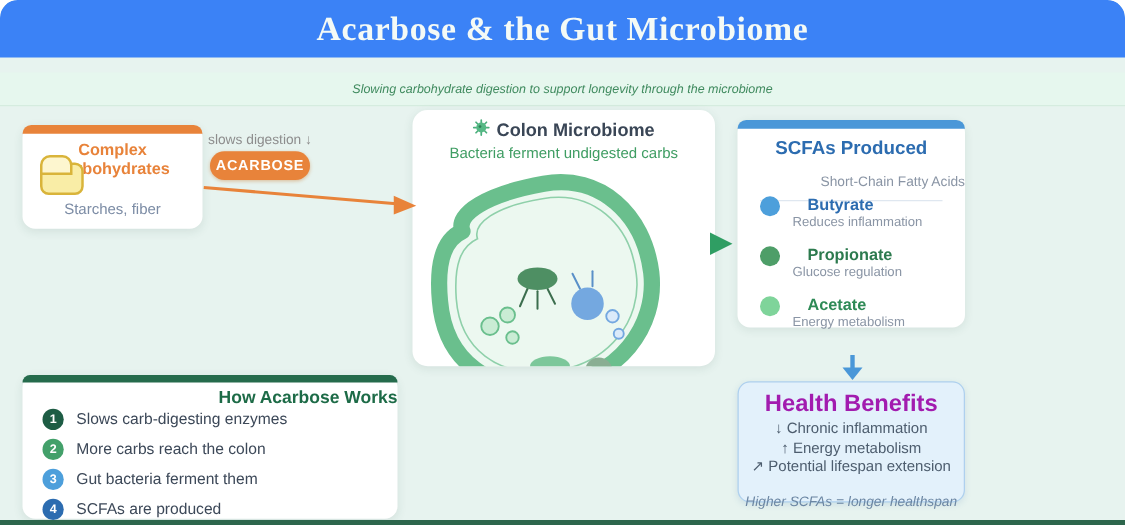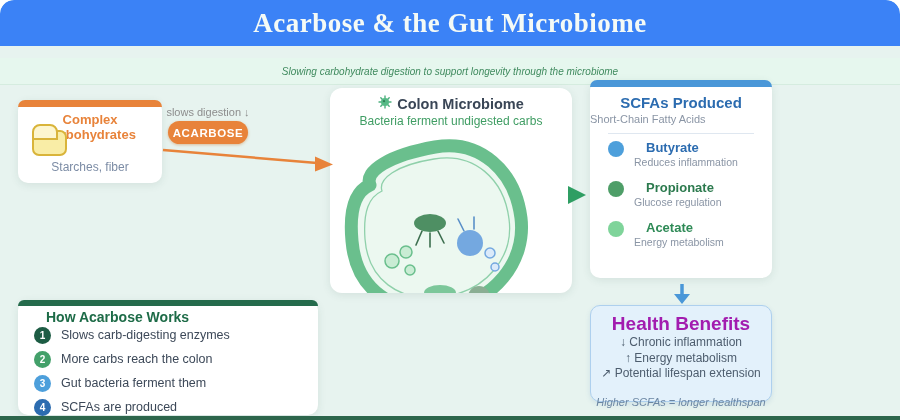--- a/index.html
+++ b/index.html
@@ -67,7 +67,7 @@
   .colon-sub{ text-align:center; font-size:12px; color:#3f9d63; margin-top:1px; }
 
   
-  .scfa-card{ left:590px; top:80px; width:182px; height:198px; }
+  .scfa-card{ left:590px; top:96px; width:182px; height:166px; }
   .scfa-card .topbar{ background:#4a97d8; }
   .scfa-title{ margin-top:14px; text-align:center; font-weight:700; font-size:15px; color:#2c6cb0; }
   .scfa-sub{ text-align:left; font-size:11px; color:#8a95a5; margin-top:2px; }

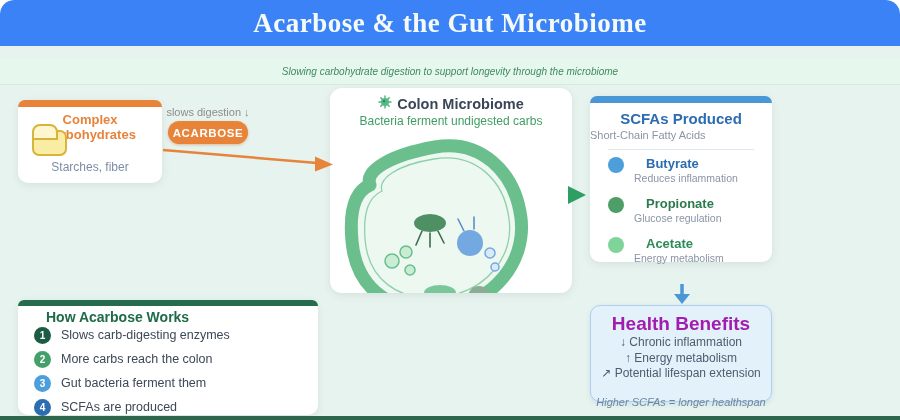--- a/index.html
+++ b/index.html
@@ -70,7 +70,7 @@
   .scfa-card{ left:590px; top:96px; width:182px; height:166px; }
   .scfa-card .topbar{ background:#4a97d8; }
   .scfa-title{ margin-top:14px; text-align:center; font-weight:700; font-size:15px; color:#2c6cb0; }
-  .scfa-sub{ text-align:left; font-size:11px; color:#8a95a5; margin-top:2px; }
+  .scfa-sub{ text-align:right; font-size:11px; color:#8a95a5; margin-top:13px; }
   .scfa-divider{ height:1px; background:#dfe7f0; margin:8px 18px 0 18px; }
   .scfa-item{ position:absolute; left:18px; width:150px; }
   .scfa-item .dot{ position:absolute; left:0; top:1px; width:16px; height:16px; border-radius:50%; }

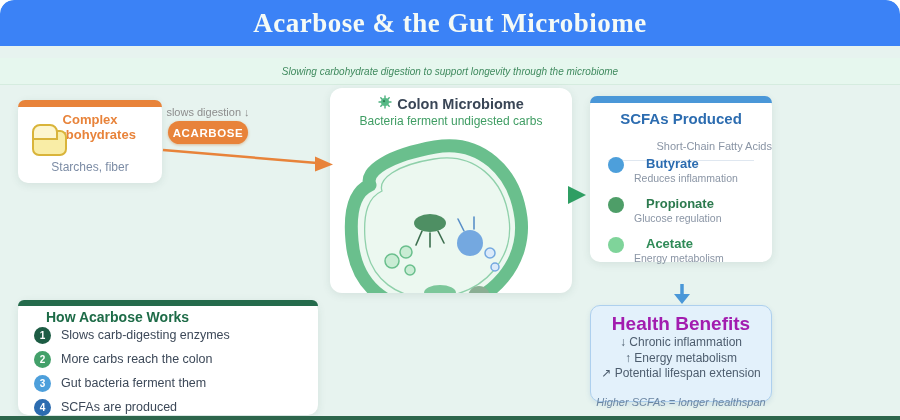--- a/index.html
+++ b/index.html
@@ -94,7 +94,7 @@
   
   .how-card{ left:18px; top:300px; width:300px; height:115px; }
   .how-card .topbar{ background:#256b4c; height:6px; }
-  .how-title{ margin-top:9px; text-align:left; font-weight:700; font-size:14px; color:#1d6b47;padding-left:28px; }
+  .how-title{ margin-top:9px; text-align:right; font-weight:700; font-size:14px; color:#1d6b47;padding-left:28px; }
   .step{ position:absolute; left:16px; height:18px; display:flex; align-items:center; gap:10px; }
   .step .num{
     width:17px; height:17px; border-radius:50%; color:#fff; font-weight:700; font-size:10px;

